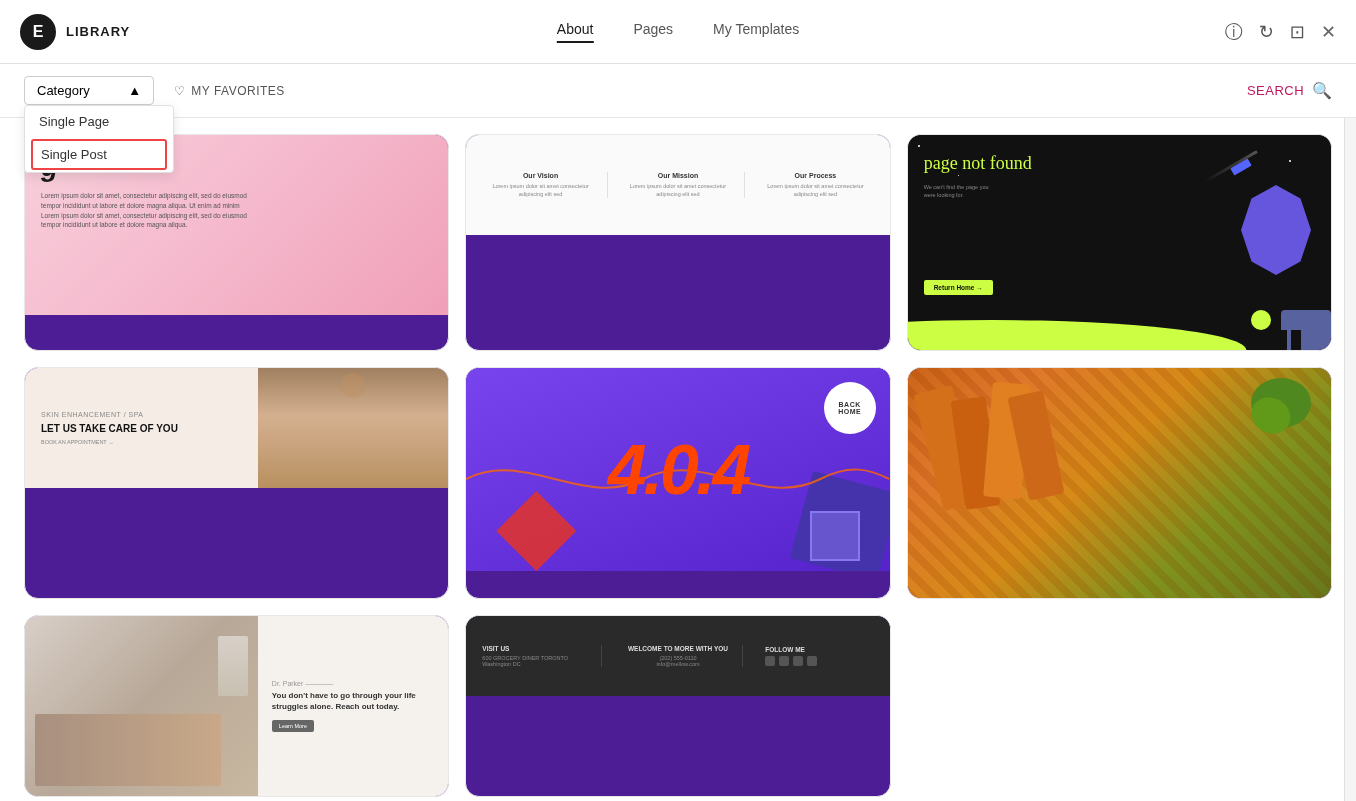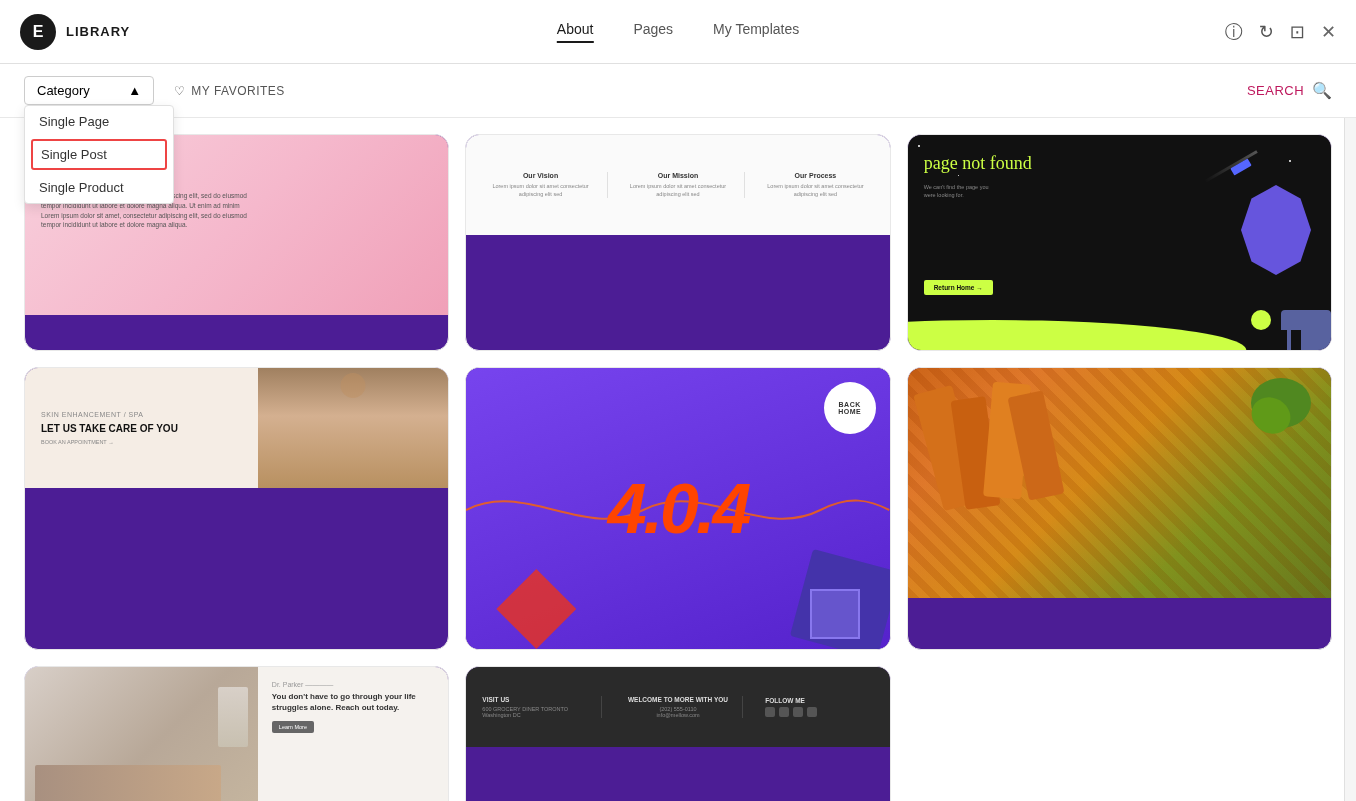--- a/index.html
+++ b/index.html
@@ -247,7 +247,6 @@
         <div class="dropdown-menu">
           <div class="dropdown-item">Single Page</div>
           <div class="dropdown-item highlighted">Single Post</div>
-          <div class="dropdown-item">Single Product</div>
         </div>
       </div>
 

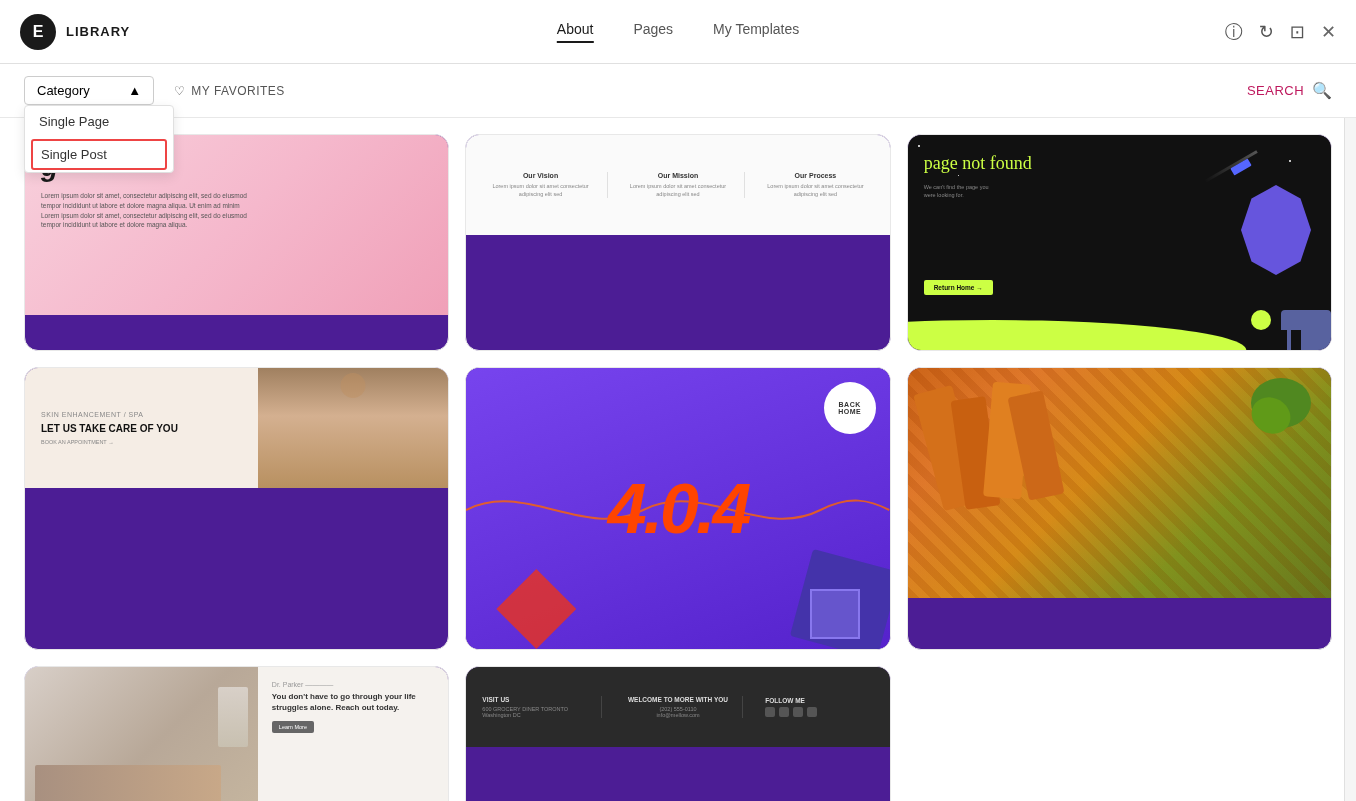--- a/index.html
+++ b/index.html
@@ -332,7 +332,7 @@
       </div>
 
       <div class="grid-item">
-        <div style="height:281px; background:linear-gradient(160deg,#7744ee 0%,#5522cc 100%); position:relative; overflow:hidden; display:flex; align-items:center; justify-content:center;">
+        <div style="height:203px; background:linear-gradient(160deg,#7744ee 0%,#5522cc 100%); position:relative; overflow:hidden; display:flex; align-items:center; justify-content:center;">
 
           <div style="font-size:70px; font-weight:900; color:#ff4400; font-style:italic; letter-spacing:-3px; z-index:2;">4.0.4</div>
 

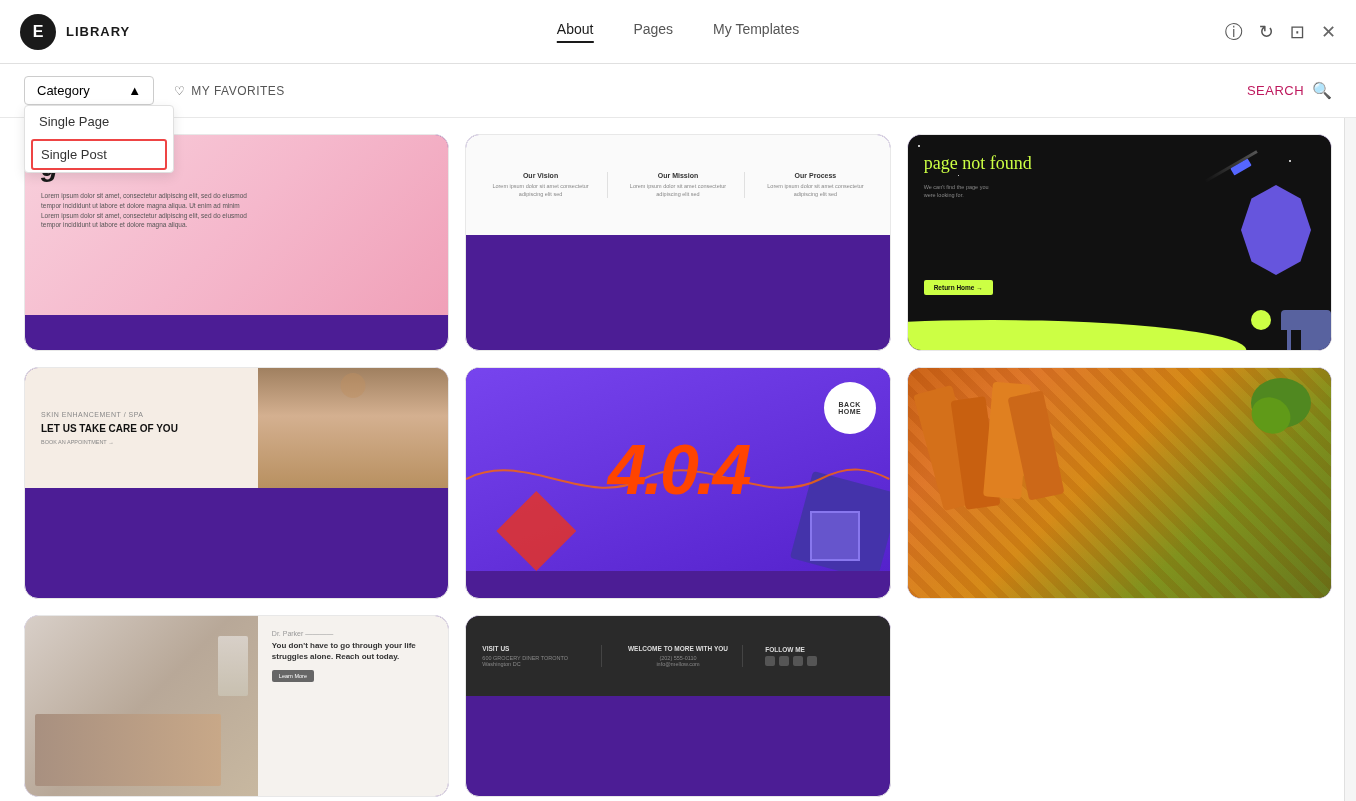--- a/index.html
+++ b/index.html
@@ -373,7 +373,7 @@
             <div style="position:absolute;bottom:10px;left:10px;width:80%;height:40%;background:linear-gradient(90deg,#a89080,#c8a888);border-radius:2px;"></div>
             <div style="position:absolute;top:20px;right:10px;width:30px;height:60px;background:linear-gradient(180deg,#d8d0c8,#c8c0b0);border-radius:2px;"></div>
           </div>
-          <div style="padding:14px; flex:1; display:flex; flex-direction:column; ">
+          <div style="padding:14px; flex:1; display:flex; flex-direction:column; justify-content:center;">
             <div style="font-size:7px;color:#999;margin-bottom:3px;">Dr. Parker ————</div>
             <div style="font-size:8px;font-weight:700;color:#333;line-height:1.4;">You don't have to go through your life struggles alone. Reach out today.</div>
             <div style="margin-top:8px;background:#666;color:#fff;font-size:5.5px;padding:3px 7px;border-radius:2px;display:inline-block;width:fit-content;">Learn More</div>

